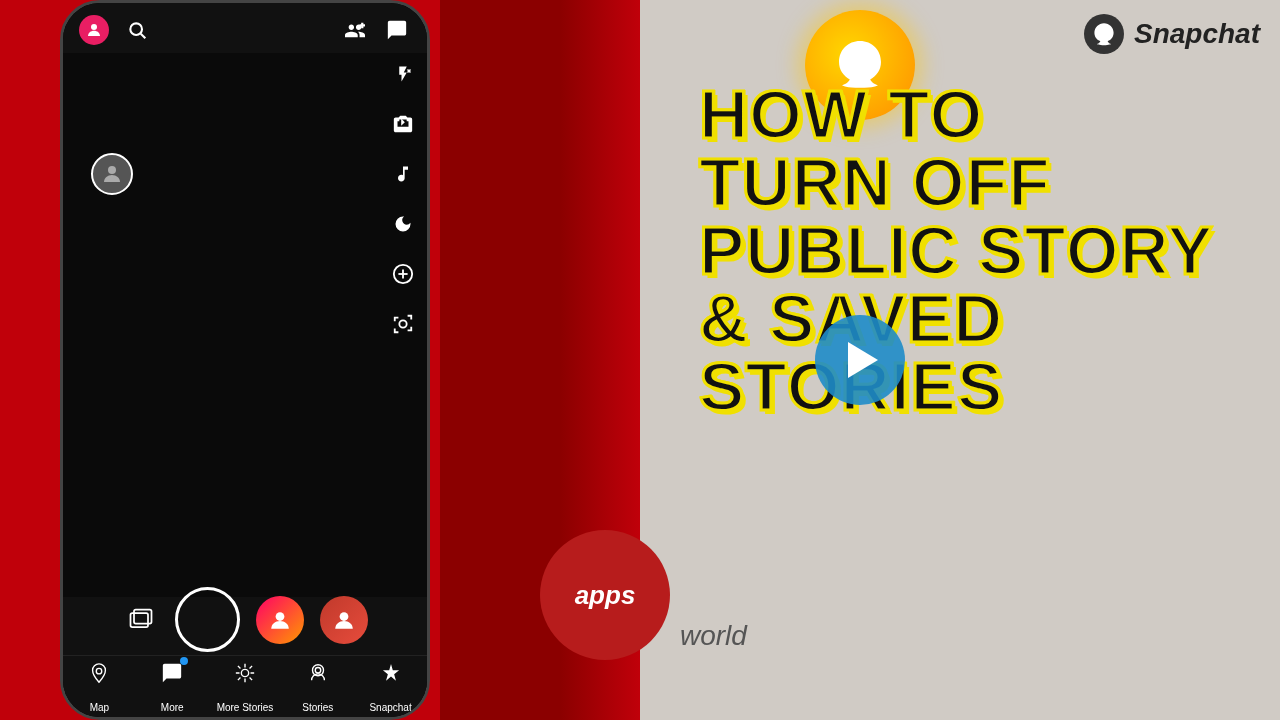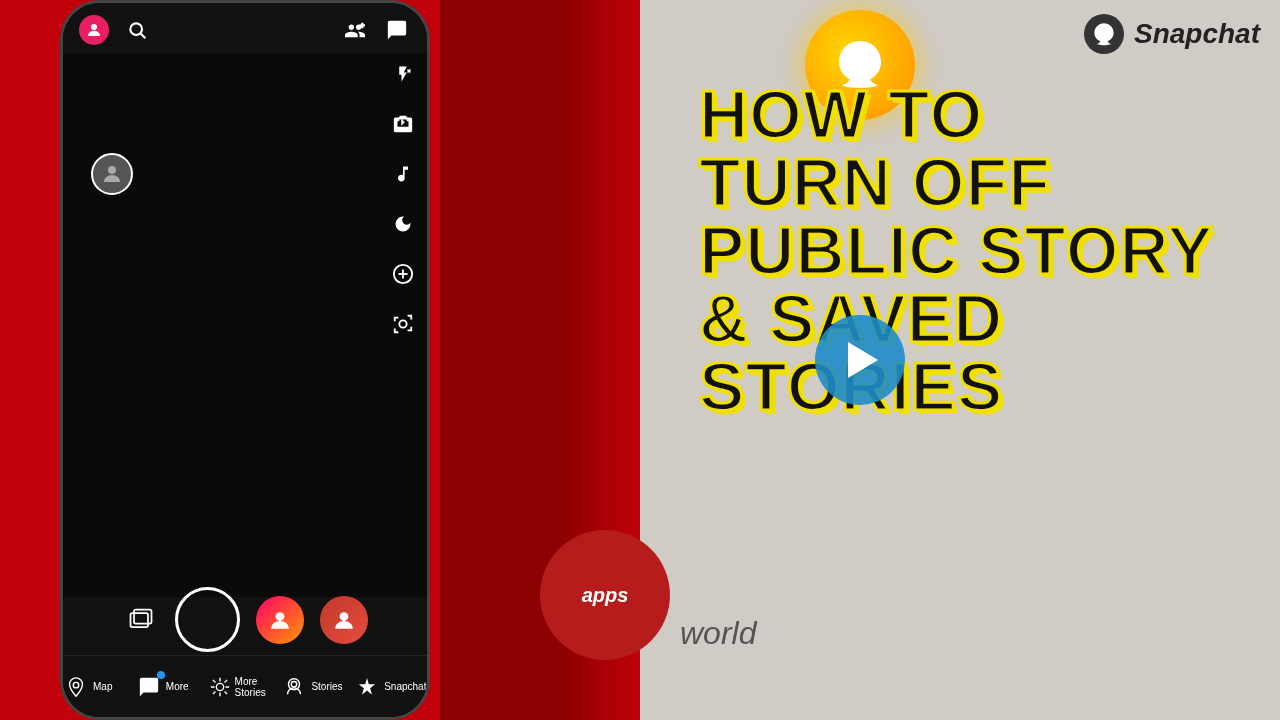--- a/index.html
+++ b/index.html
@@ -323,7 +323,7 @@
 
     .apps-text {
       color: white;
-      font-size: 20px;
+      font-size: 26px;
       font-style: italic;
       font-weight: bold;
     }

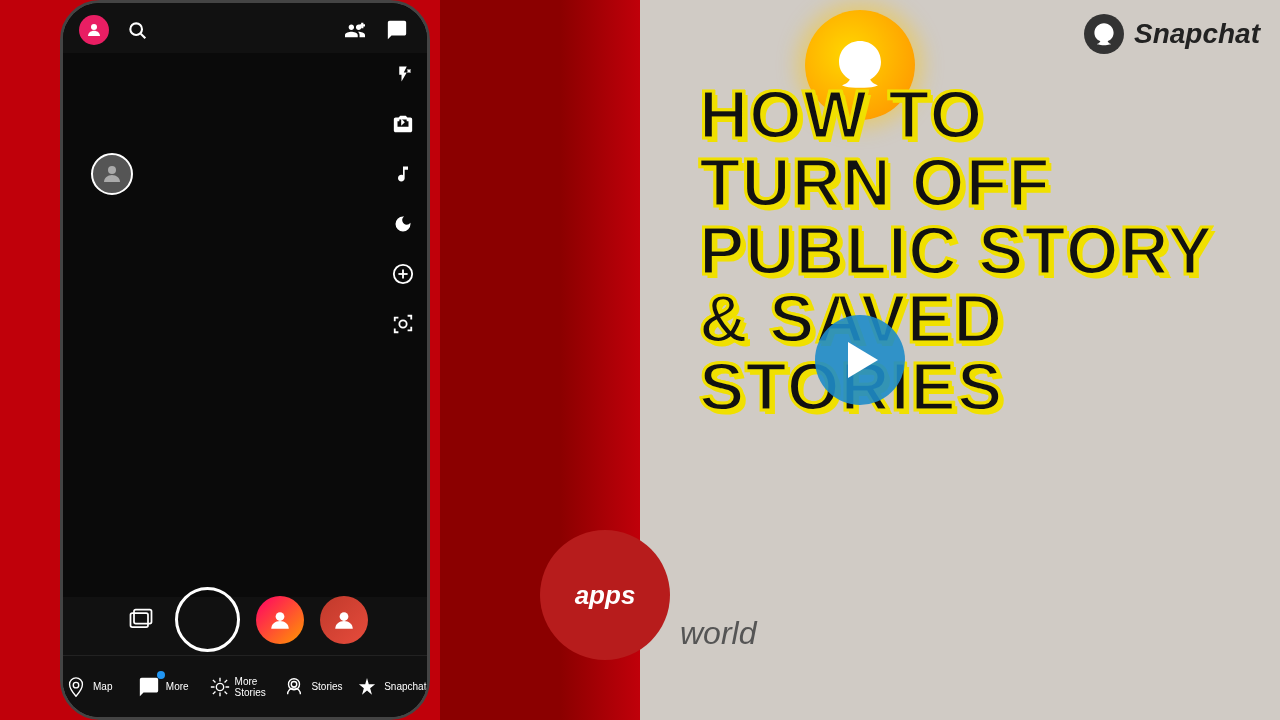--- a/index.html
+++ b/index.html
@@ -332,7 +332,7 @@
       position: absolute;
       bottom: 68px;
       left: 240px;
-      font-size: 32px;
+      font-size: 28px;
       color: #555;
       font-style: italic;
     }

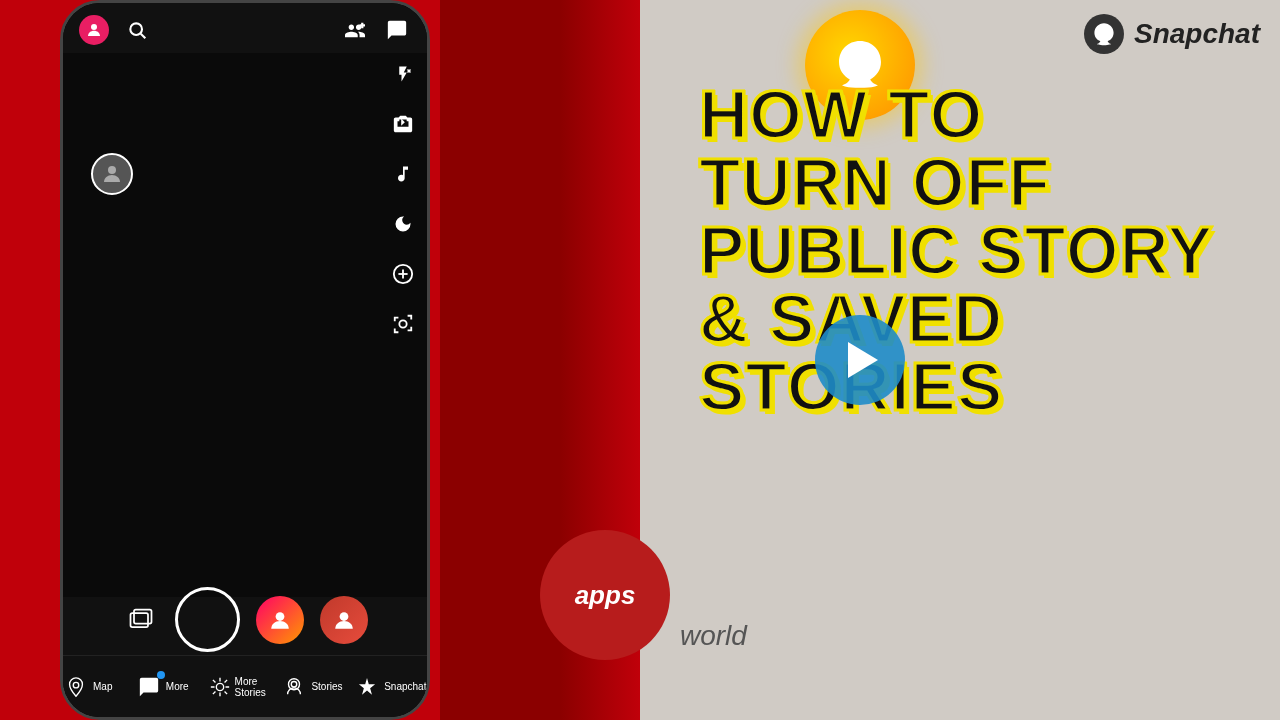--- a/index.html
+++ b/index.html
@@ -219,8 +219,9 @@
 
     .nav-item {
       display: flex;
-      align-items: center;
-      gap: 4px;
+      flex-direction: column;
+      align-items: center;
+      gap: 16px;
       cursor: pointer;
       flex: 1;
     }

